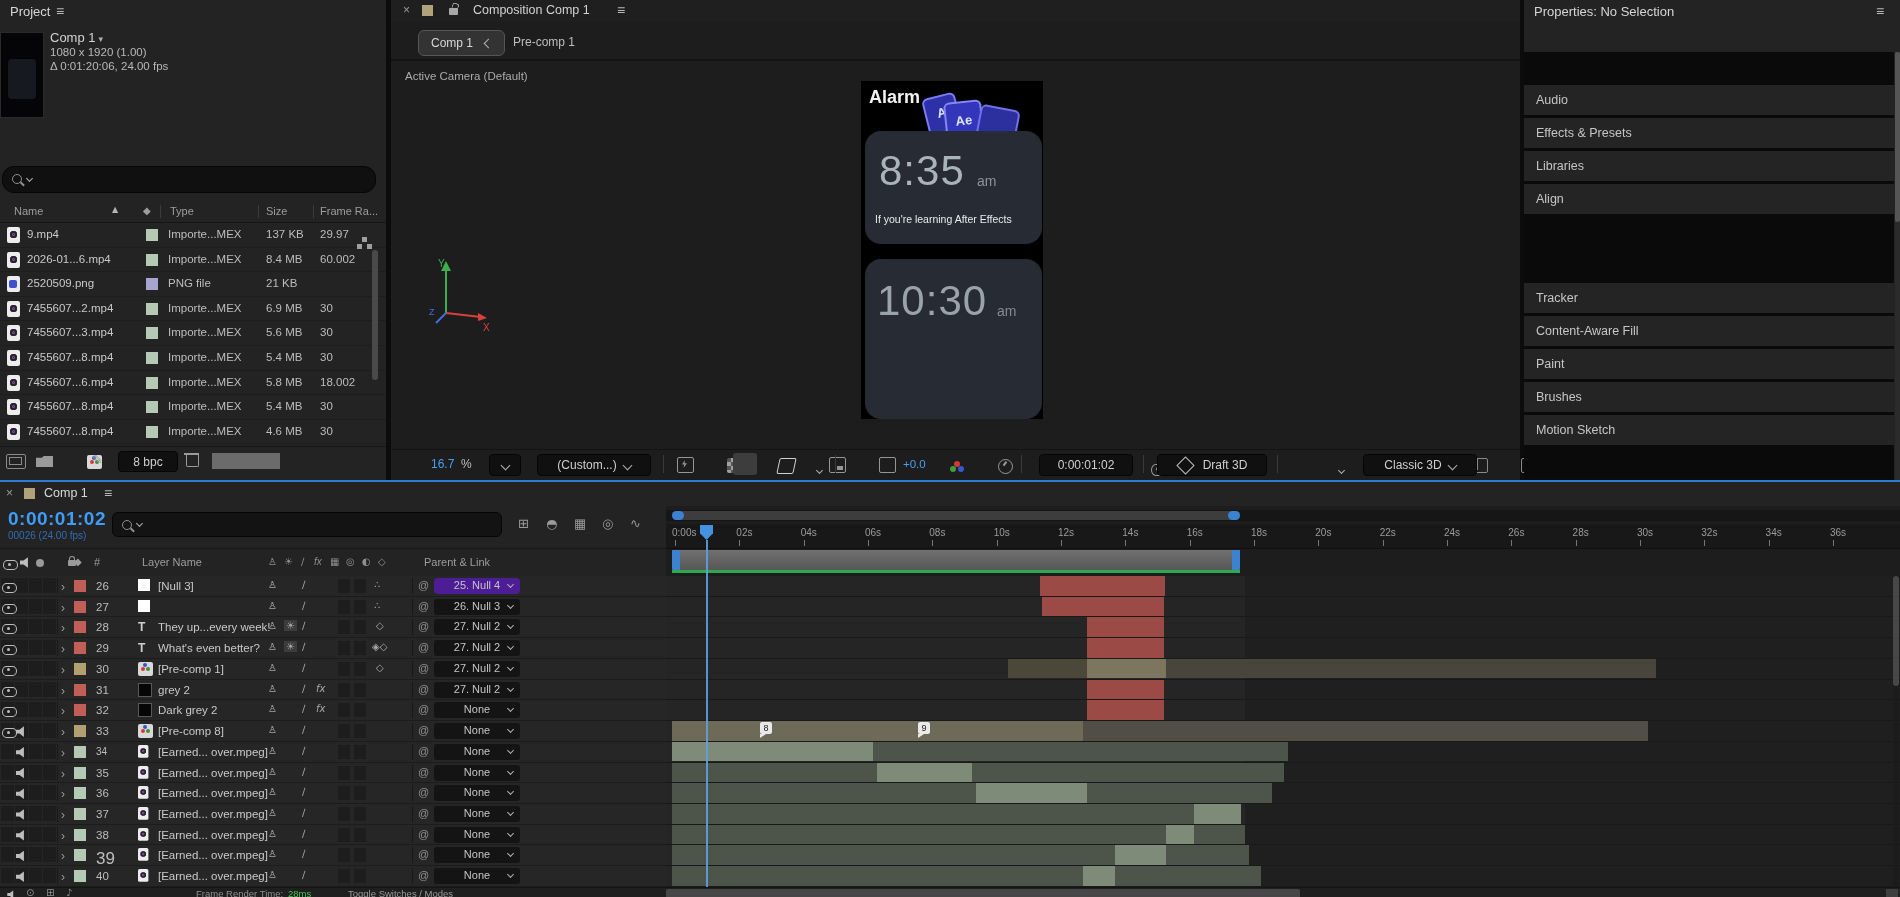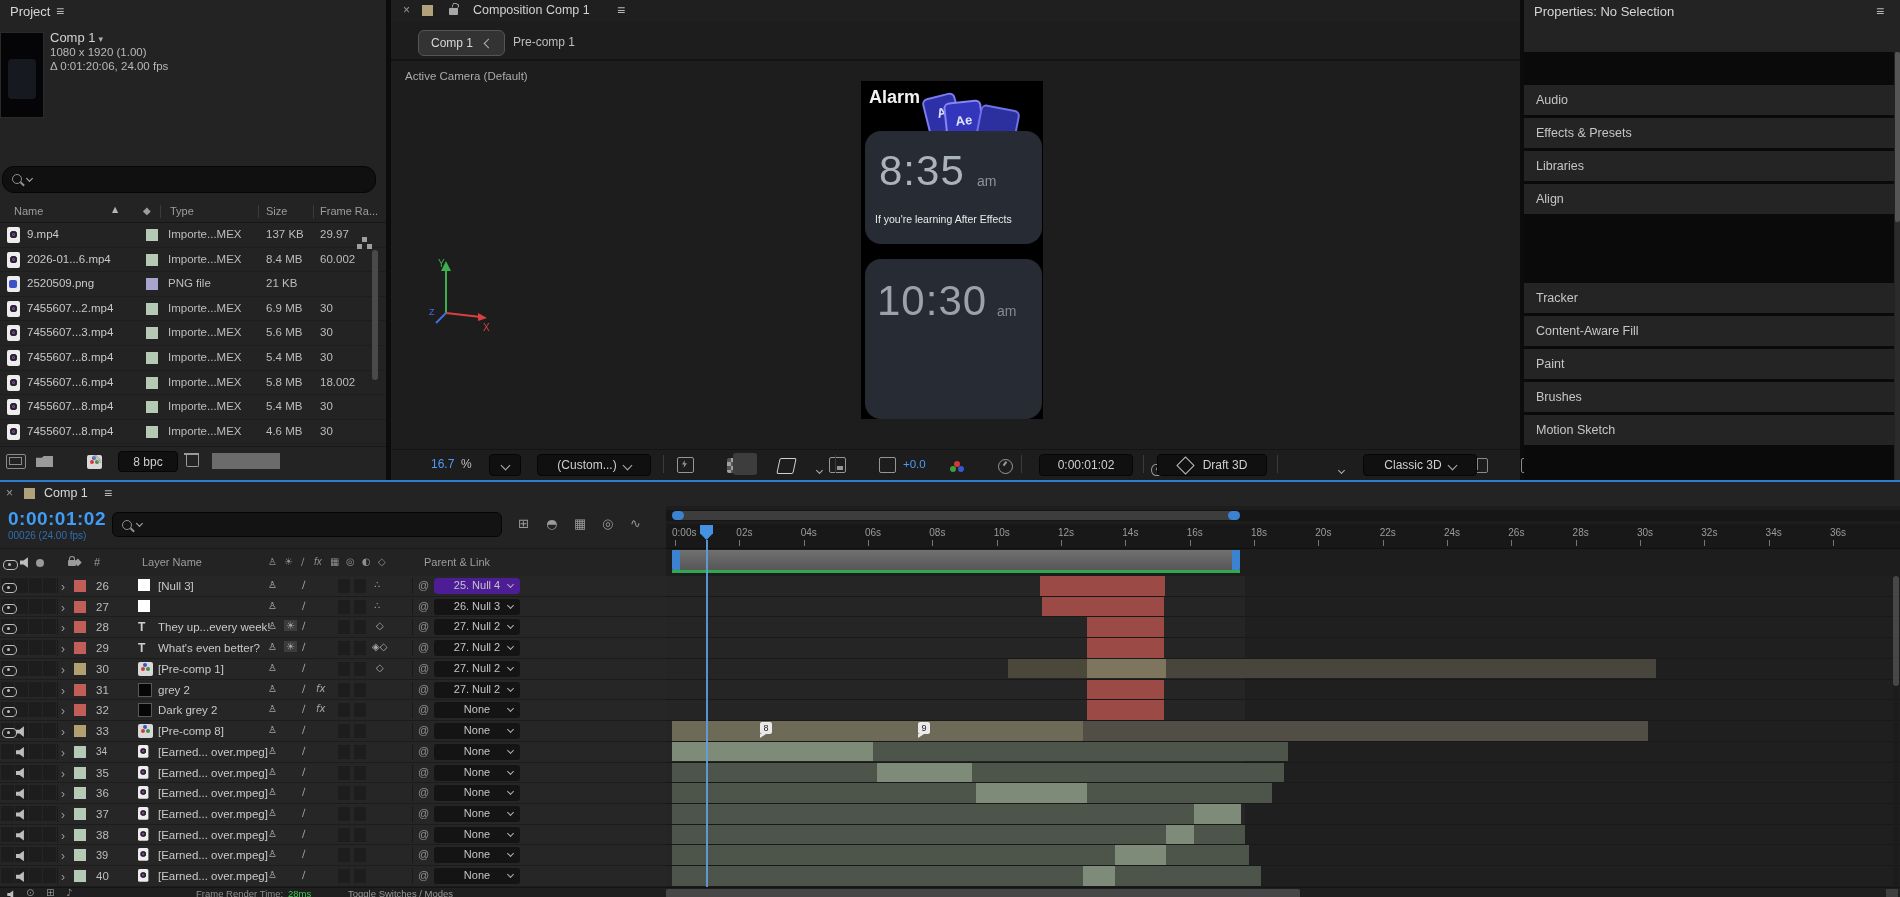--- a/index.html
+++ b/index.html
@@ -718,7 +718,7 @@
           <div class="abs" style="left: 16px; top: 5px;"><span class="ico-spk"></span></div>
           <div class="abs" style="left: 61px; top: 4px; color: rgb(154, 154, 154); font-size: 12px;">›</div>
           <div class="abs" style="left: 74px; top: 4px; width: 12px; height: 12px; background: rgb(181, 202, 180);"></div>
-          <div class="abs" style="left: 96px; top: 4px; font-size: 11px; color: rgb(189, 189, 189);">39</div>
+          <div class="abs" style="left: 96px; top: 4px; font-size: 17px; color: rgb(189, 189, 189);">39</div>
           <div class="abs" style="left: 138px; top: 3px;"><span class="ico-doc" style="transform:scale(.8);transform-origin:top left;"></span></div>
           <div class="abs" style="left: 158px; top: 4px; font-size: 11.5px; color: rgb(201, 201, 201); white-space: nowrap;">[Earned... over.mpeg]</div>
           <div class="swg glyph" style="left: 268px;">♙</div>

